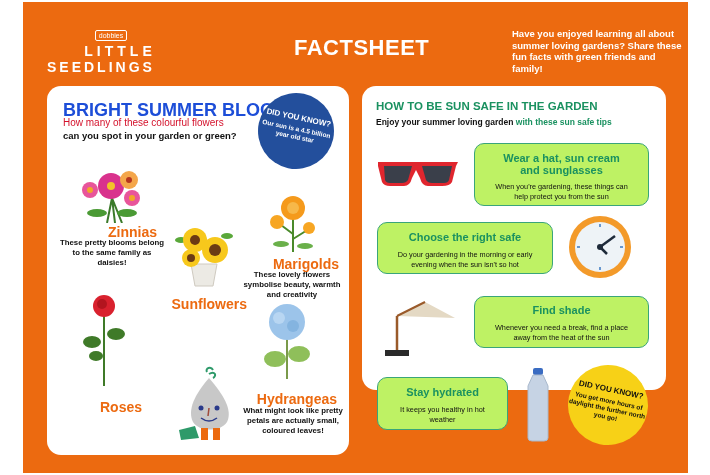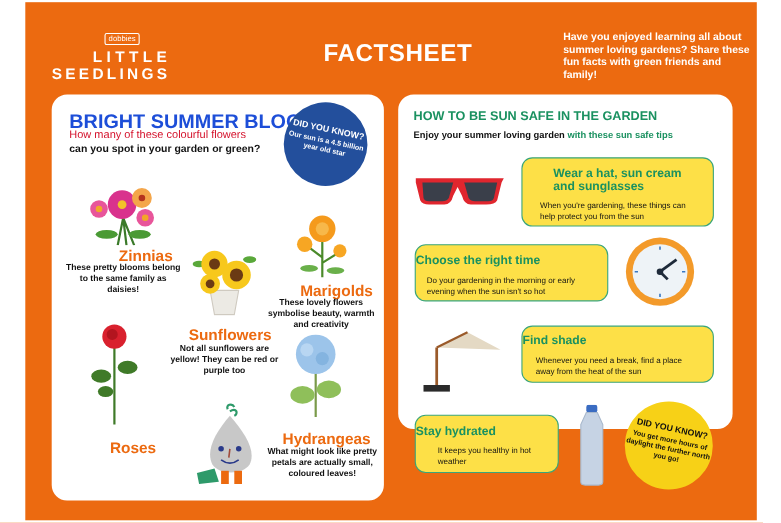--- a/index.html
+++ b/index.html
@@ -55,7 +55,7 @@
   .sub-mixed .green { color: #1a9160; }
 
   .tip {
-    position: absolute; border: 1.5px solid #3aa57a; border-radius: 10px; background: #fde047; 
+    position: absolute; border: 1.5px solid #3aa57a; border-radius: 10px; background: #bef264; text-align: center;
   }
   .tip .tip-h { color: #1a9160; font-weight: bold; font-size: 11px; line-height: 12px; }
   .tip .tip-t { color: #111; font-weight: normal; font-size: 7.3px; line-height: 9.5px; margin-top: 7px; }

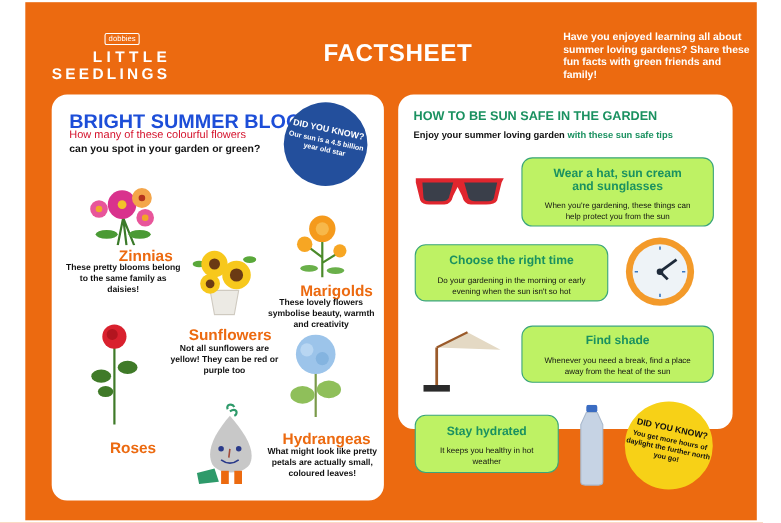--- a/index.html
+++ b/index.html
@@ -185,7 +185,7 @@
   </div>
 
   <div class="tip" style="left:15px;top:136px;width:176px;height:52px;padding-top:8px">
-    <div class="tip-h">Choose the right time</div>
+    <div class="tip-h">Choose the right safe</div>
     <div class="tip-t" style="padding:0 10px">Do your gardening in the morning or early evening when the sun isn't so hot</div>
   </div>
 

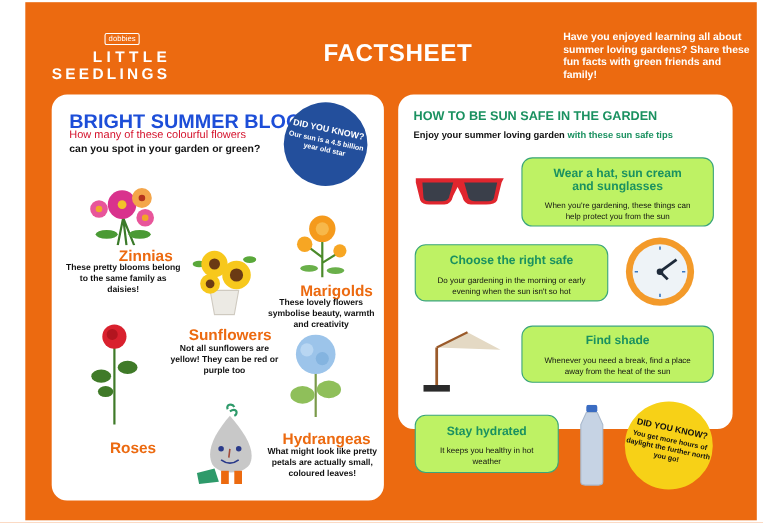--- a/index.html
+++ b/index.html
@@ -131,7 +131,6 @@
       <circle cx="16" cy="36" r="4" fill="#6b3a14"></circle>
   </svg>
   <div class="flower-name" style="left:115px;top:210px;width:85px">Sunflowers</div>
-  <div class="flower-desc" style="left:107px;top:226px;width:100px">Not all sunflowers are yellow! They can be red or purple too</div>
 
   <svg class="art" style="left:35px;top:208px" width="45" height="95">
     <path d="M22 22 L22 92" stroke="#3f7a28" stroke-width="2"></path>

